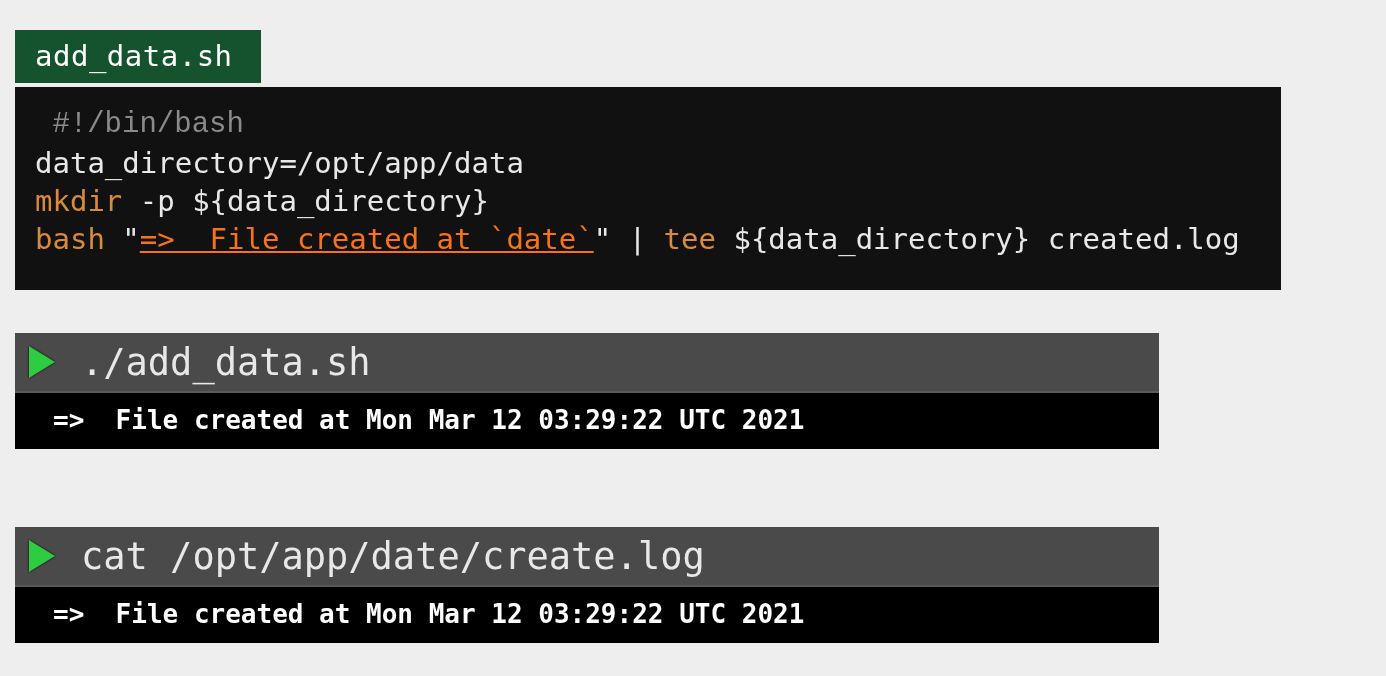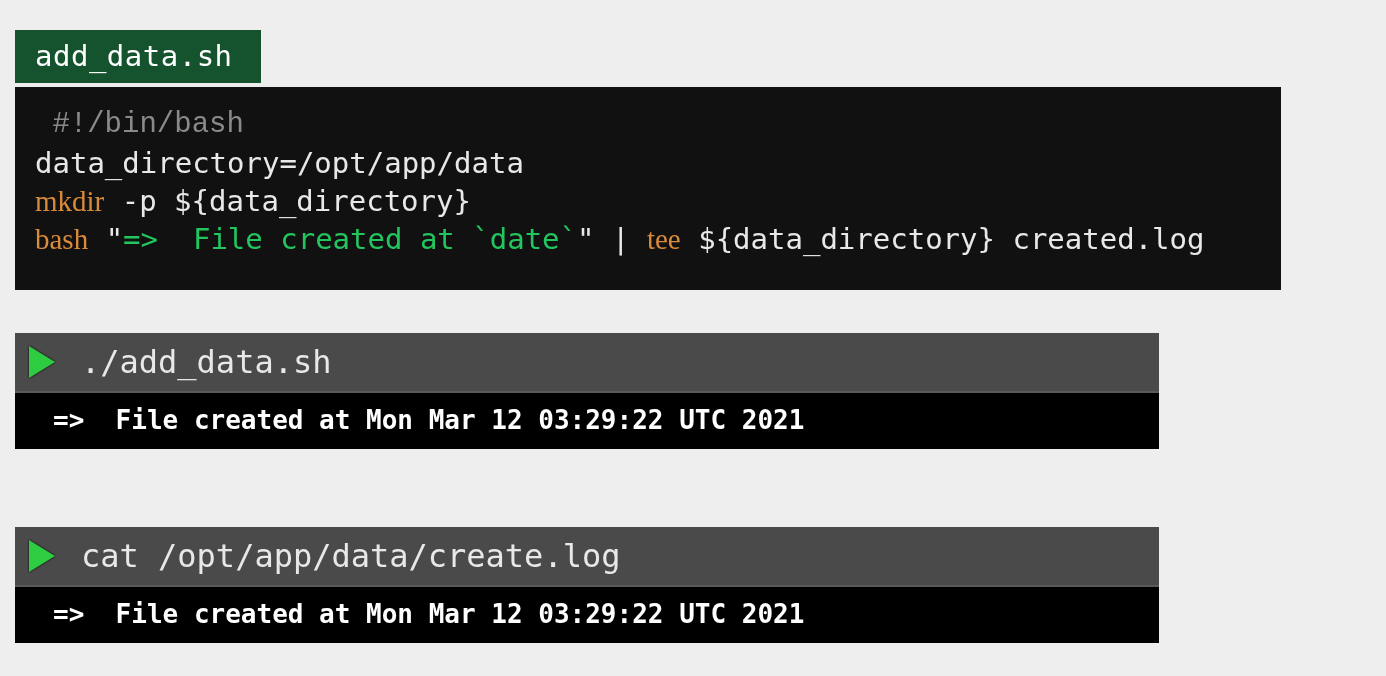--- a/index.html
+++ b/index.html
@@ -42,7 +42,7 @@
     white-space: pre;
   }
   .c-comment { color: #8a8a8a; font-family: Liberation Mono, monospace; }
-  .c-cmd     { color: #d98a3a; font-family: Liberation Serif, serif; }   
+  .c-cmd     { color: #d98a3a; }   
   .c-str     { color: #22c55e; }   
   .c-plain   { color: #e8e8e8; }
   

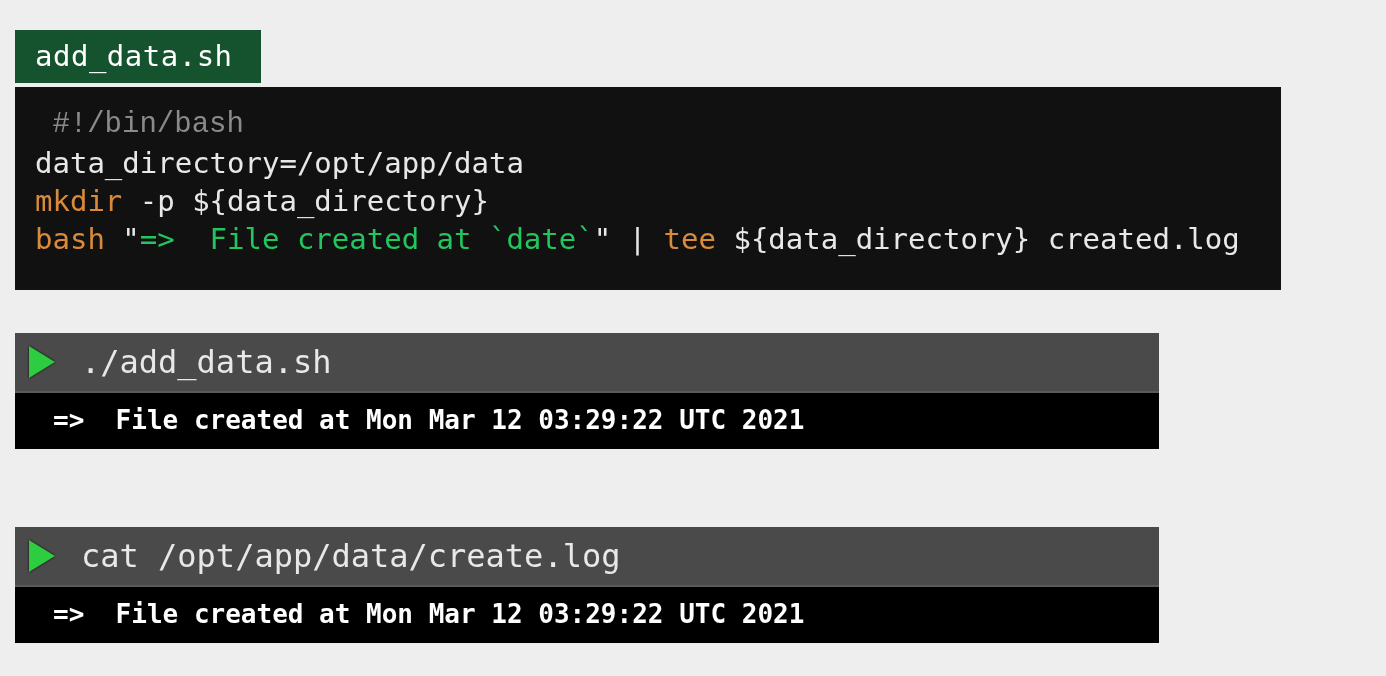--- a/index.html
+++ b/index.html
@@ -43,7 +43,7 @@
   }
   .c-comment { color: #8a8a8a; font-family: Liberation Mono, monospace; }
   .c-cmd     { color: #d98a3a; }   
-  .c-str     { color: #22c55e; }   
+  .c-str     { color: #f97316; text-decoration: underline; }   
   .c-plain   { color: #e8e8e8; }
   
   .term {

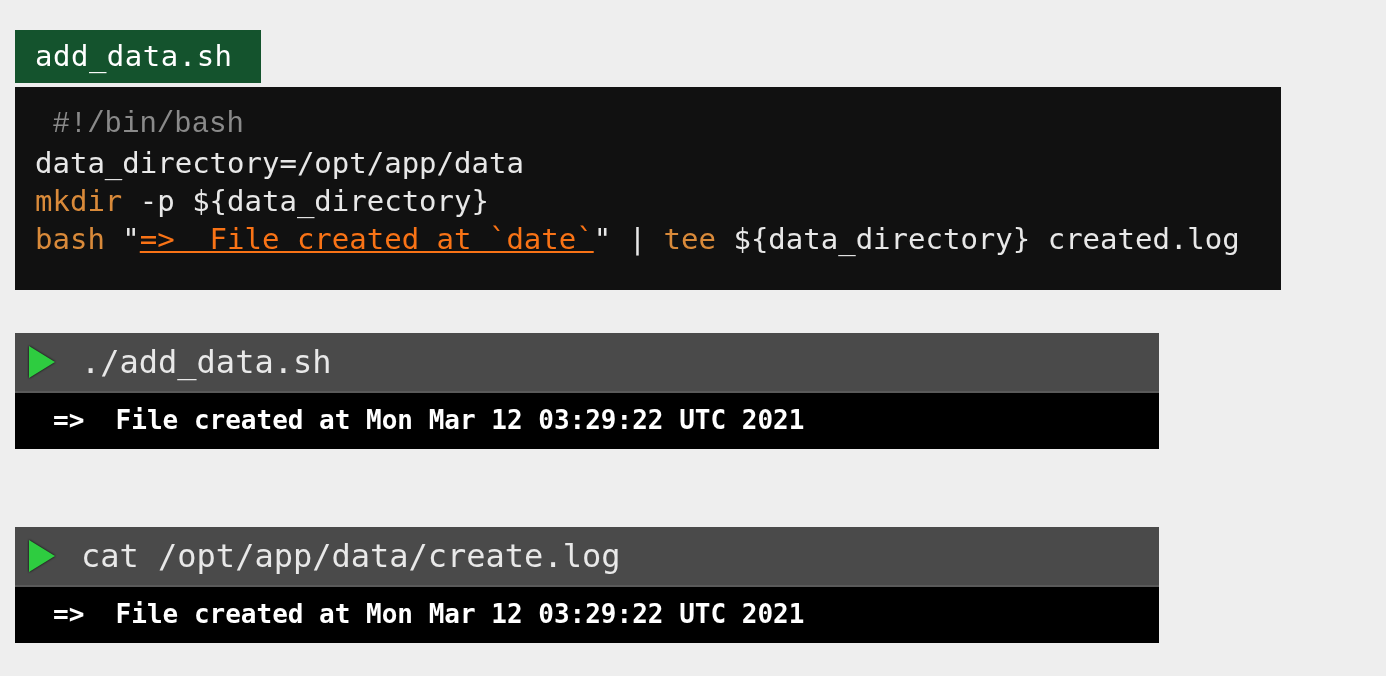--- a/index.html
+++ b/index.html
@@ -70,7 +70,7 @@
   }
   .term-cmd {
     color: #e8e8e8;
-    font-size: 32px;
+    font-size: 37px;
     font-family: "Menlo","Consolas","DejaVu Sans Mono",monospace;
   }
   .term-output {

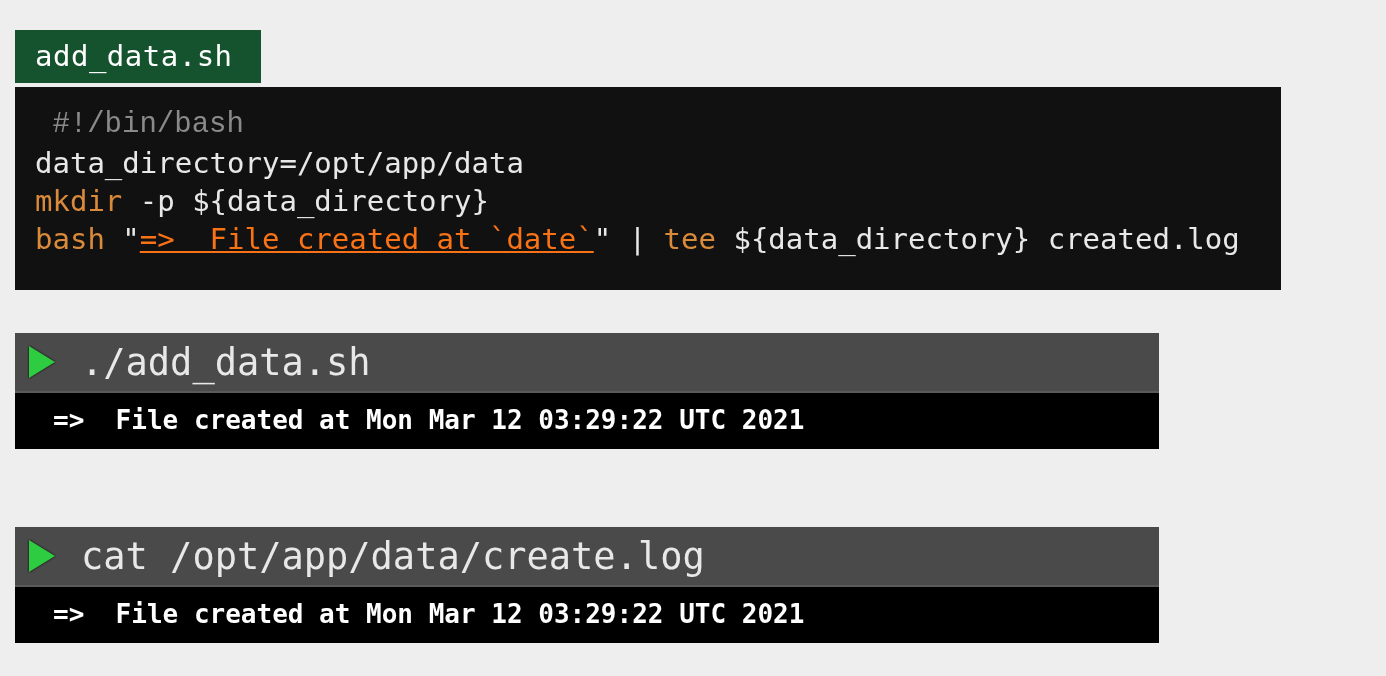--- a/index.html
+++ b/index.html
@@ -108,7 +108,7 @@
   <div class="term" id="term2">
     <div class="term-header">
       <div class="play"></div>
-      <div class="term-cmd">cat /opt/app/data/create.log</div>
+      <div class="term-cmd">cat /opt/app/date/create.log</div>
     </div>
     <div class="term-output">=&gt;  File created at Mon Mar 12 03:29:22 UTC 2021</div>
   </div>

